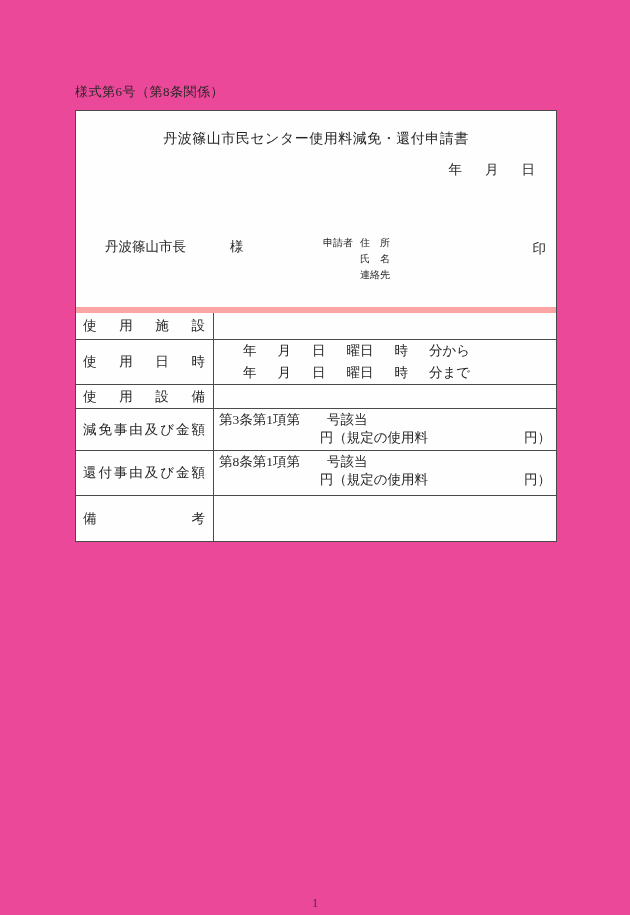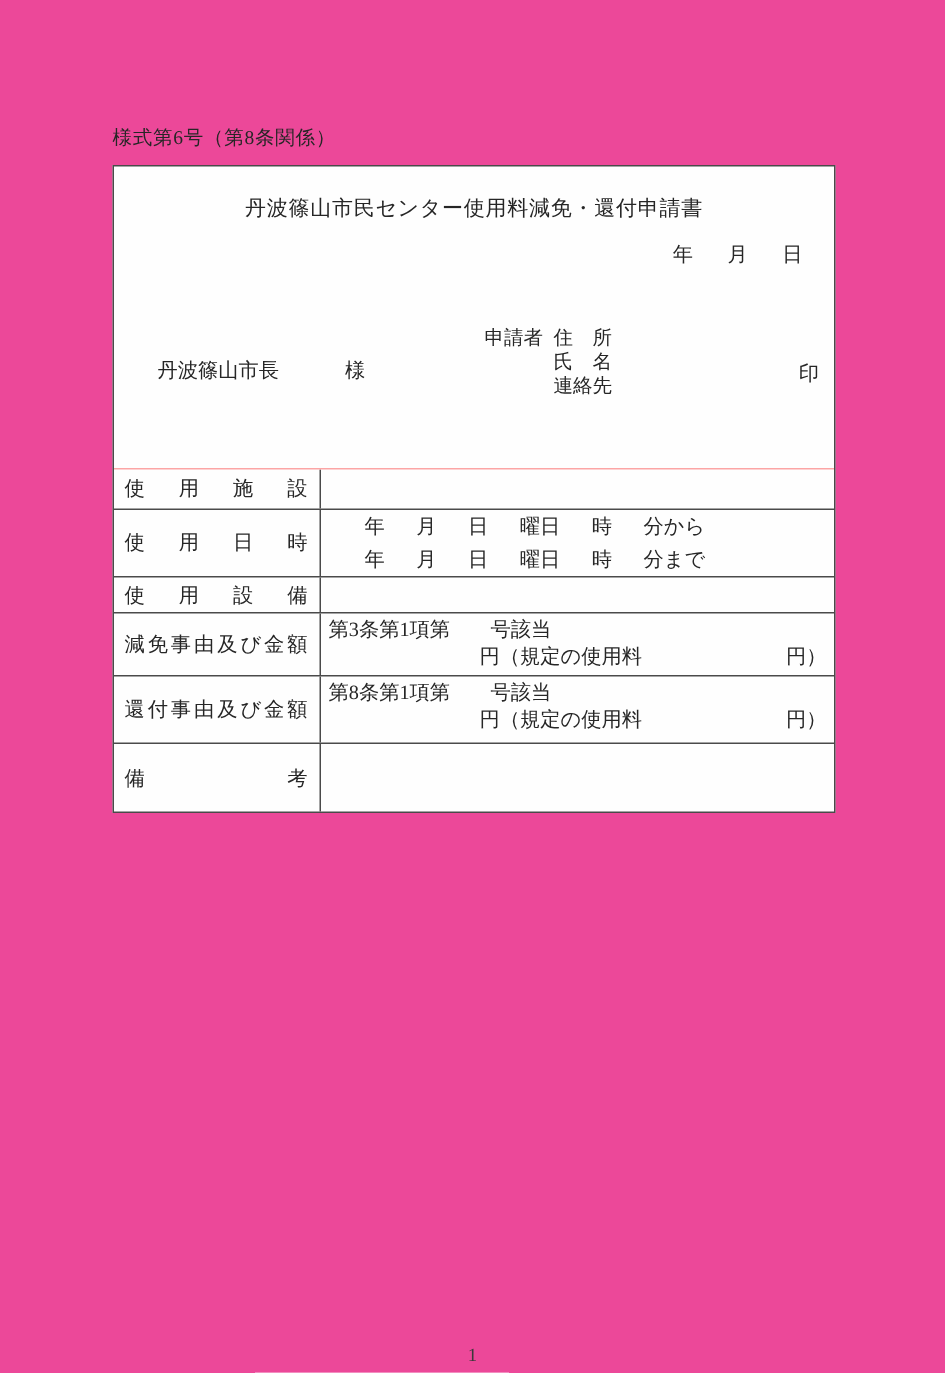--- a/index.html
+++ b/index.html
@@ -29,7 +29,7 @@
     background: #fefefe;
   }
   
-  .intro { position: relative; height: 202px; border-bottom: 1px solid #fca5a5; font-size: 13.5px; }
+  .intro { position: relative; height: 202px; border-bottom: 6px solid #fca5a5; font-size: 13.5px; }
   .doc-title {
     position: absolute; left: 0; top: 19px; width: 100%;
     text-align: center; font-size: 14px; letter-spacing: 0.5px;

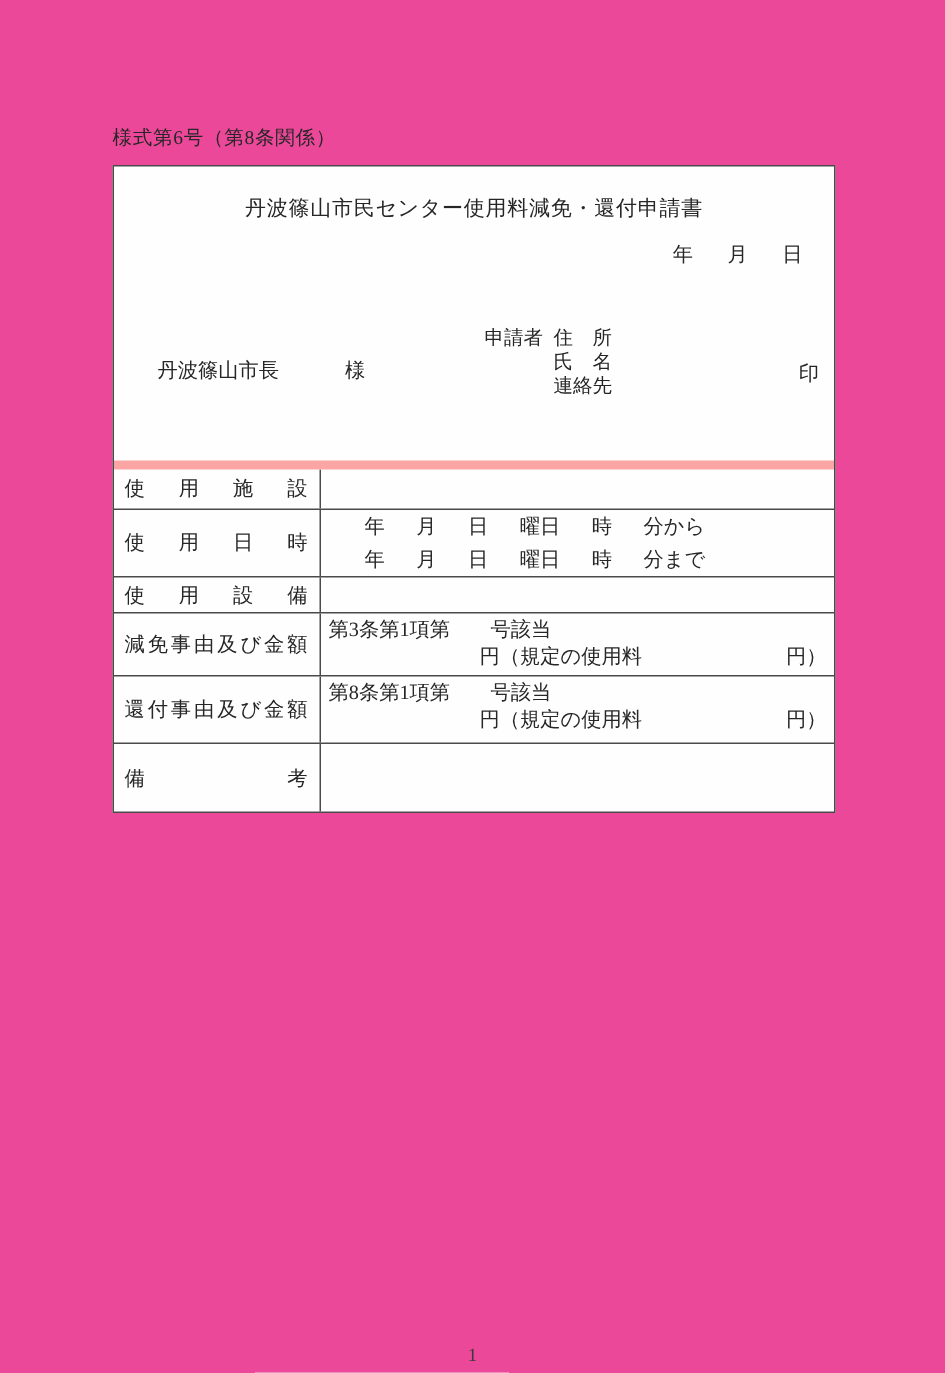--- a/index.html
+++ b/index.html
@@ -44,8 +44,8 @@
     display: flex; gap: 44px; font-size: 13.5px; white-space: nowrap; margin-top: 47px;
   }
   .applicant-block {
-    position: absolute; left: 247px; top: 106px;
-    display: flex; gap: 7px; font-size: 13px; line-height: 16px;
+    position: absolute; left: 247px; top: 124px;
+    display: flex; gap: 7px; font-size: 10px; line-height: 16px;
   }
   .applicant-cols { display: flex; flex-direction: column; }
   .seal {

